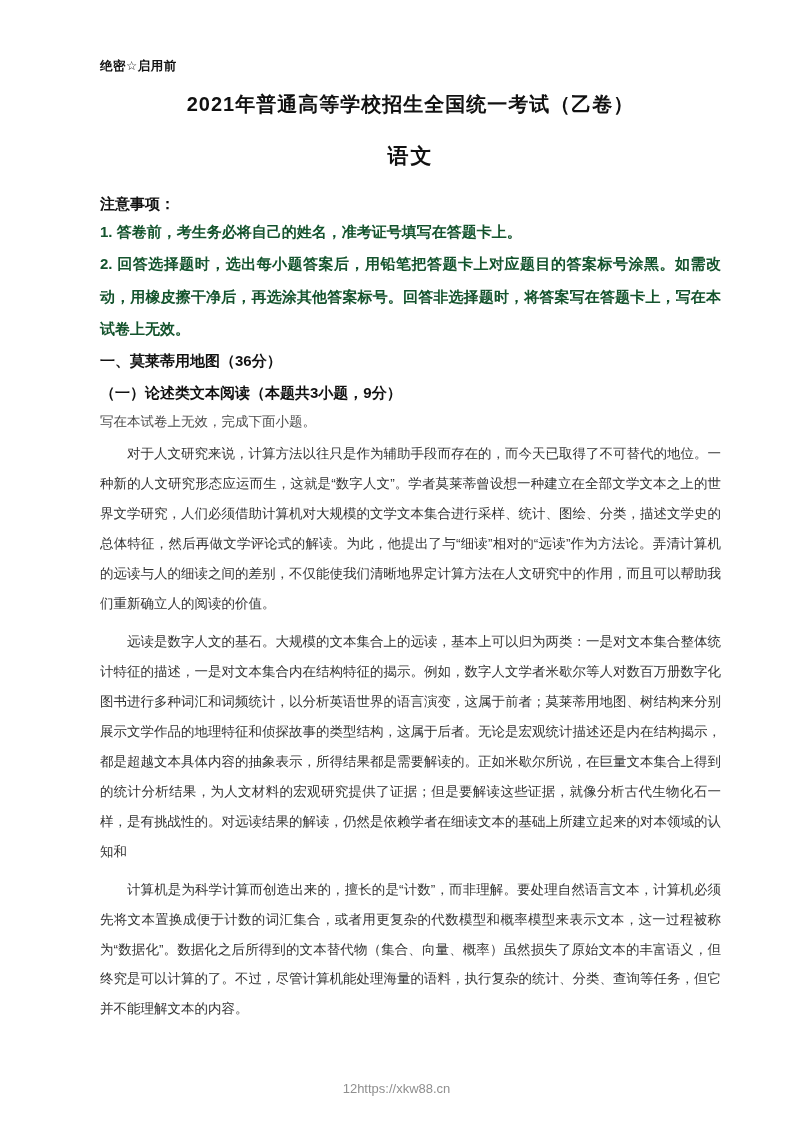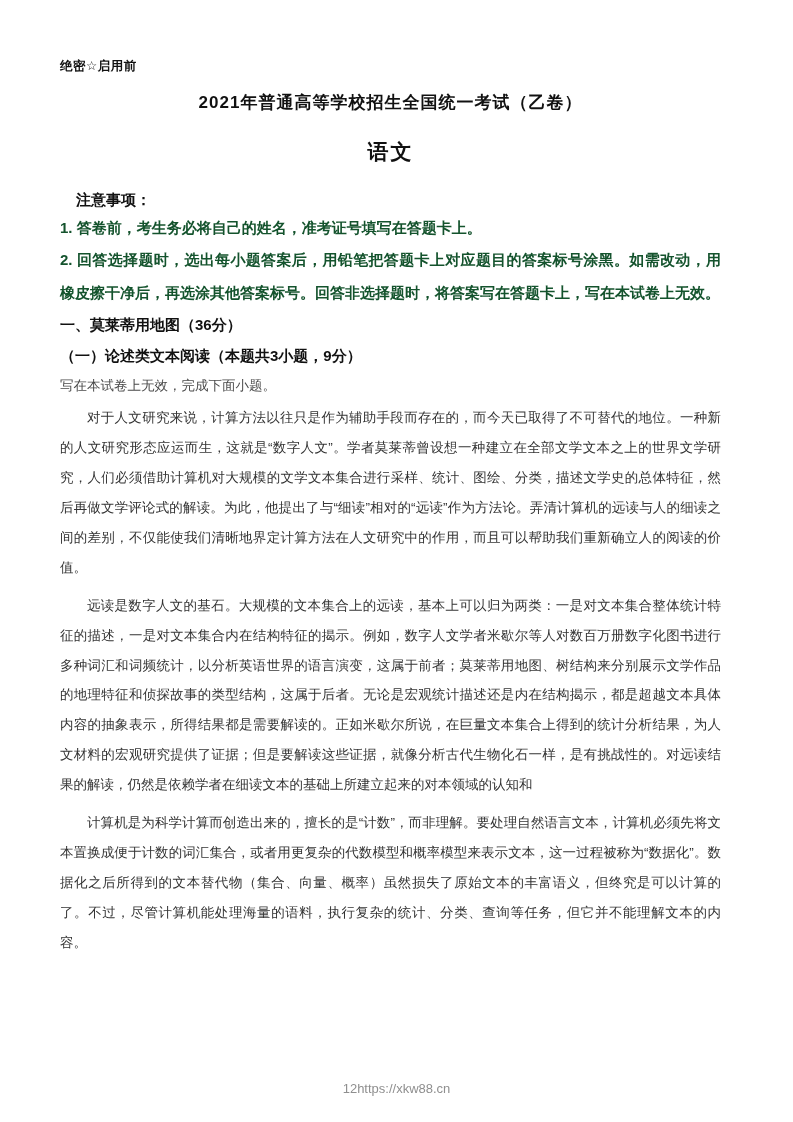--- a/index.html
+++ b/index.html
@@ -11,7 +11,7 @@
     width: 793px;
     height: 1122px;
     box-sizing: border-box;
-    padding: 58px 72px 0 60px;
+    padding: 58px 72px 0 100px;
     position: relative;
     background: #ffffff;
     font-family: "Liberation Sans", "DejaVu Sans", sans-serif;

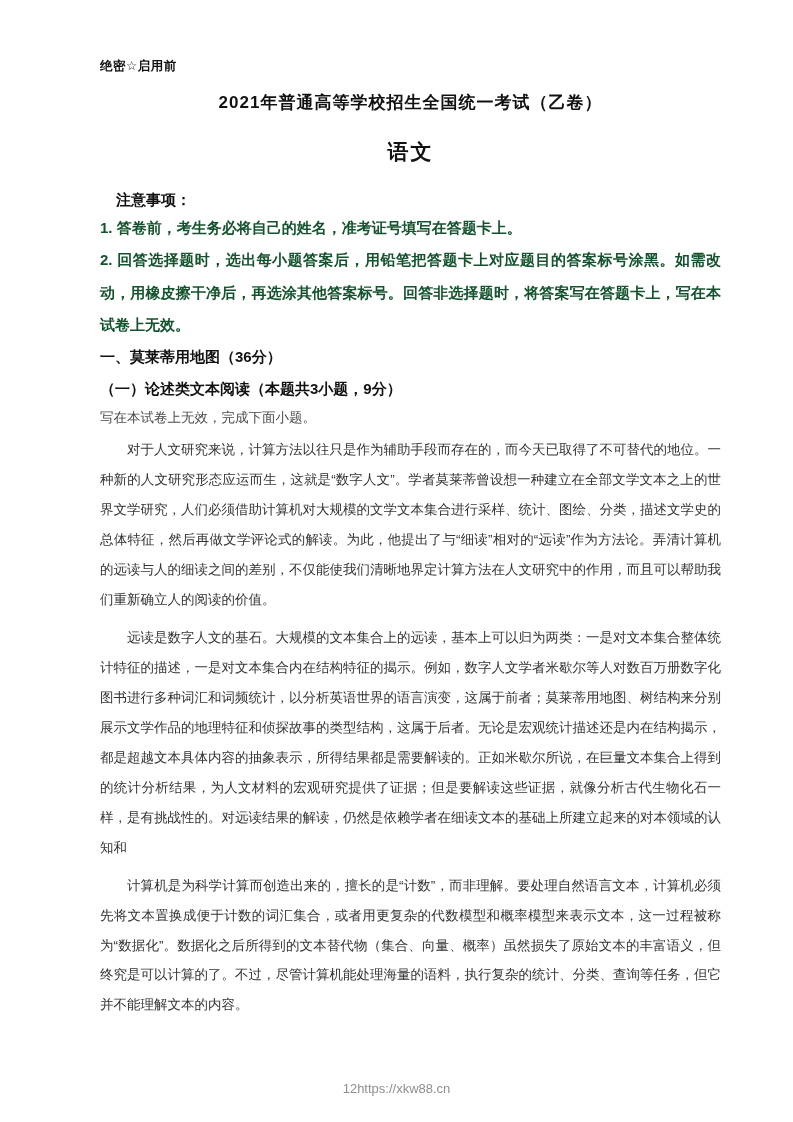--- a/index.html
+++ b/index.html
@@ -27,7 +27,7 @@
   .exam-title {
     margin: 16px 0 0 0;
     text-align: center;
-    font-size: 17px;
+    font-size: 20px;
     font-weight: 700;
     color: #111111;
     letter-spacing: 1px;

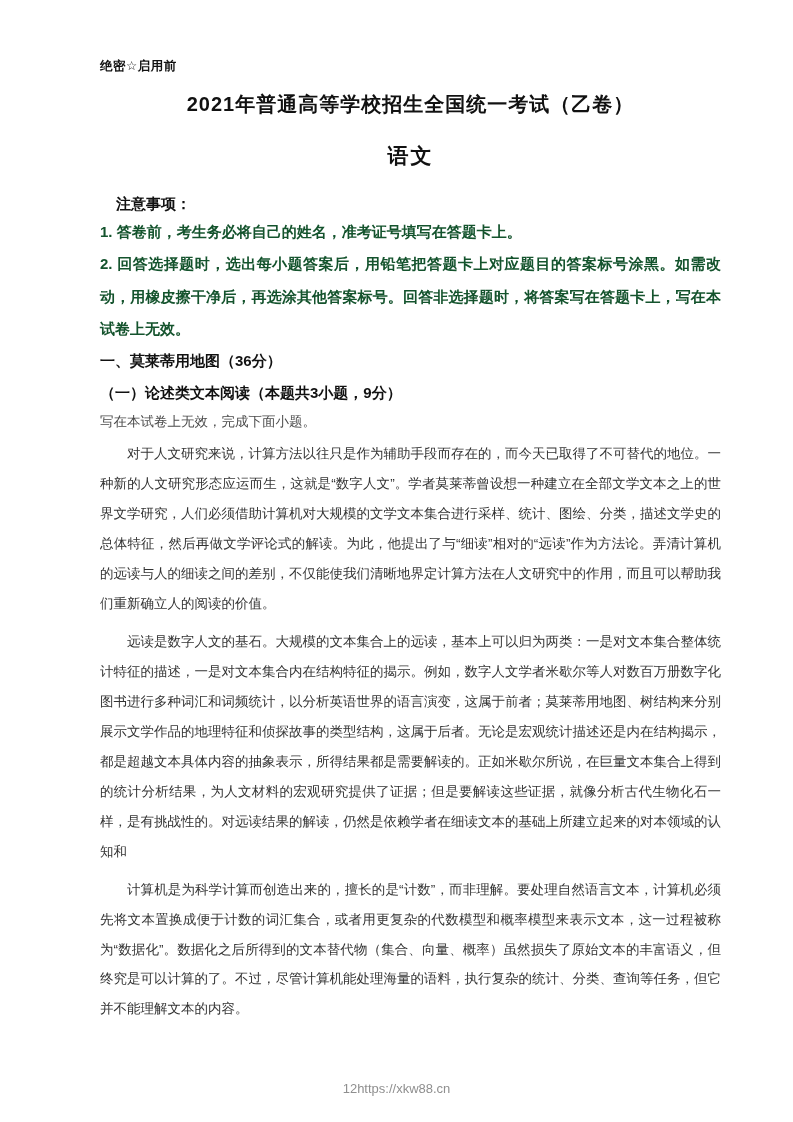--- a/index.html
+++ b/index.html
@@ -46,7 +46,6 @@
     font-weight: 700;
     color: #111111;
     line-height: 1.6;
-    margin-left: 16px;
   }
   .notice-item {
     font-size: 15px;

